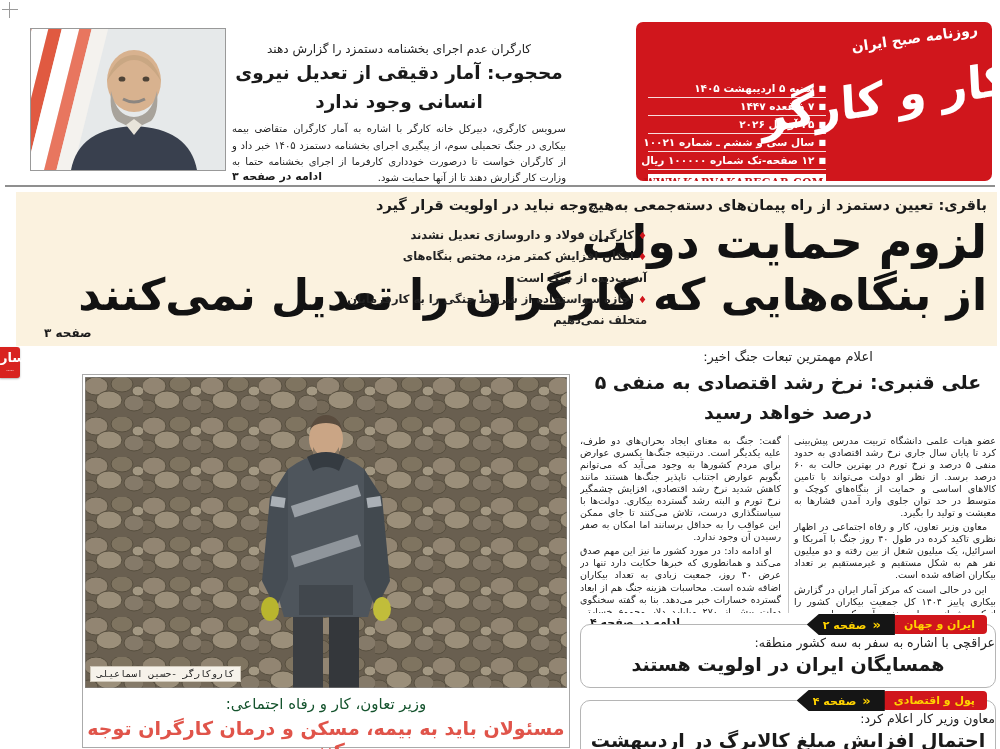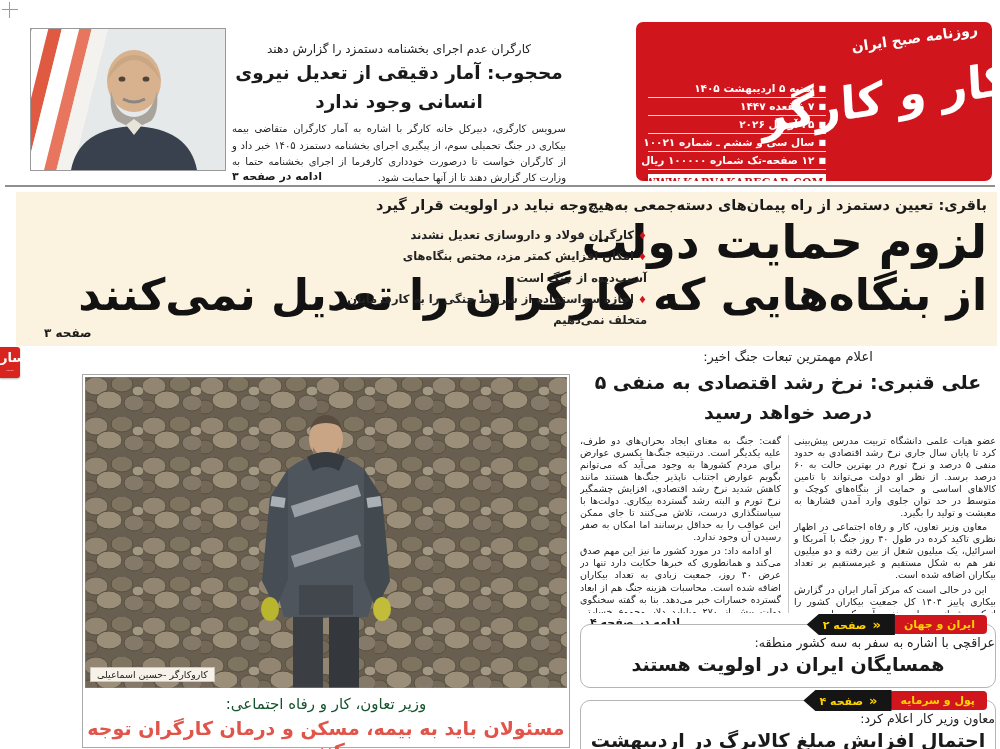--- a/index.html
+++ b/index.html
@@ -60,7 +60,7 @@
               background:#fff;direction:rtl;}
   .photo2{position:relative;margin:2px;height:311px;overflow:hidden;}
   .credit{position:absolute;right:auto;left:5px;bottom:6px;background:#f6f2ea;border:1px solid #cfc8ba;
-          font-size:9.5px;padding:1px 6px;color:#222;direction:rtl;}
+          font-size:9.5px;padding:1px 6px;color:#222;direction:rtl;font-family:Liberation Mono, monospace;}
   .photostory .kicker{text-align:center;font-size:15px;margin-top:7px;color:#14532d;}
   .photostory .headline{text-align:center;font-size:19px;font-weight:bold;color:#e0544a;margin-top:4px;}
 

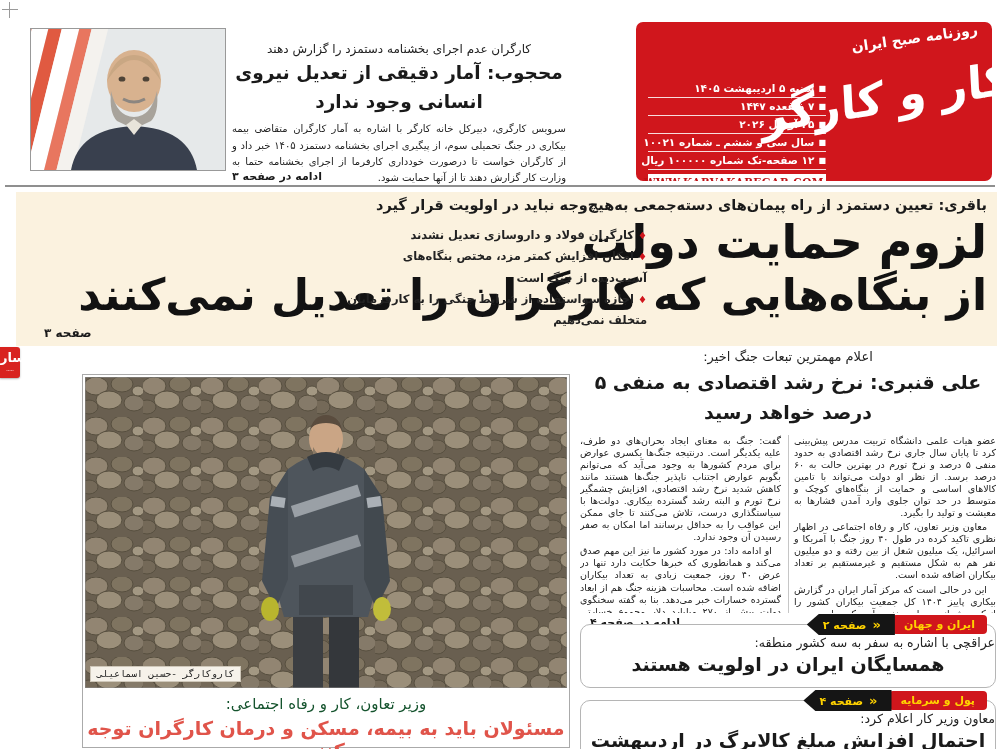--- a/index.html
+++ b/index.html
@@ -232,7 +232,7 @@
 
   <div class="teaser t2">
     <div class="badges">
-      <span class="badge-red">پول و سرمایه</span>
+      <span class="badge-red">پول و اقتصادی</span>
       <span class="badge-black"><span class="chev">«</span><span>صفحه ۴</span></span>
     </div>
     <div class="kicker">معاون وزیر کار اعلام کرد:</div>

